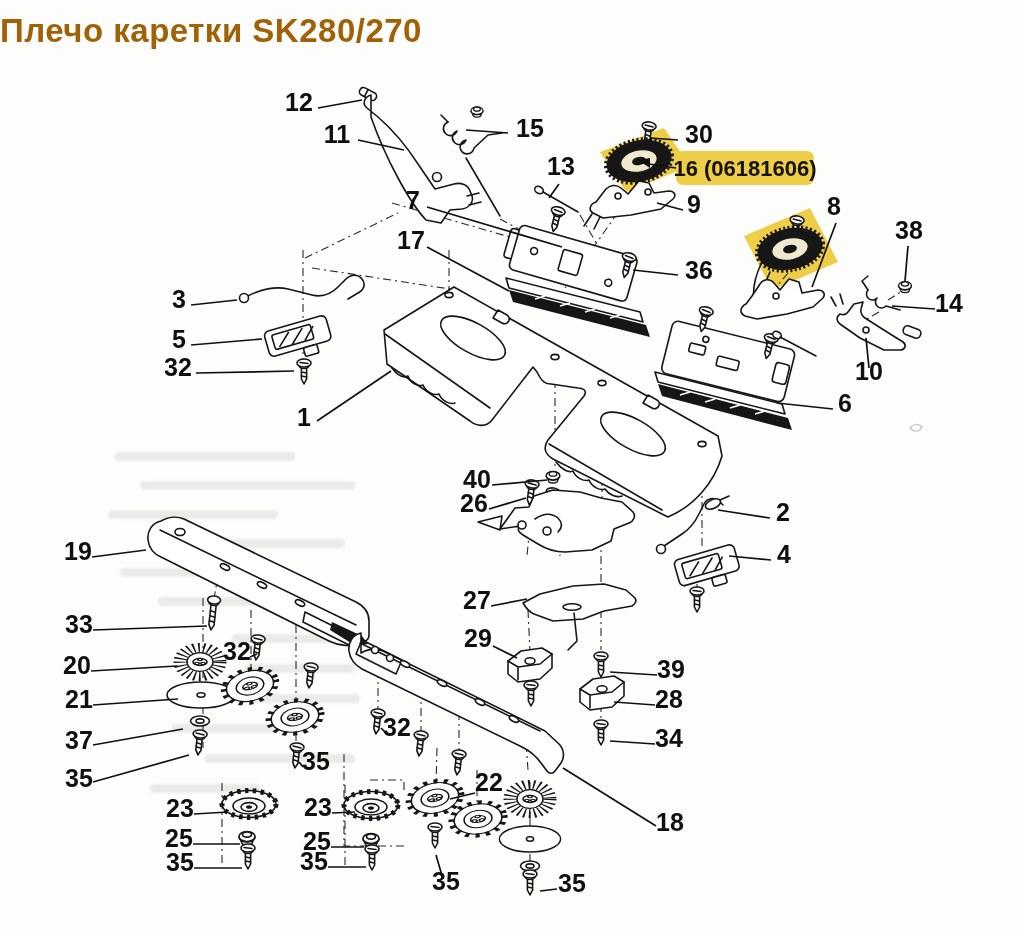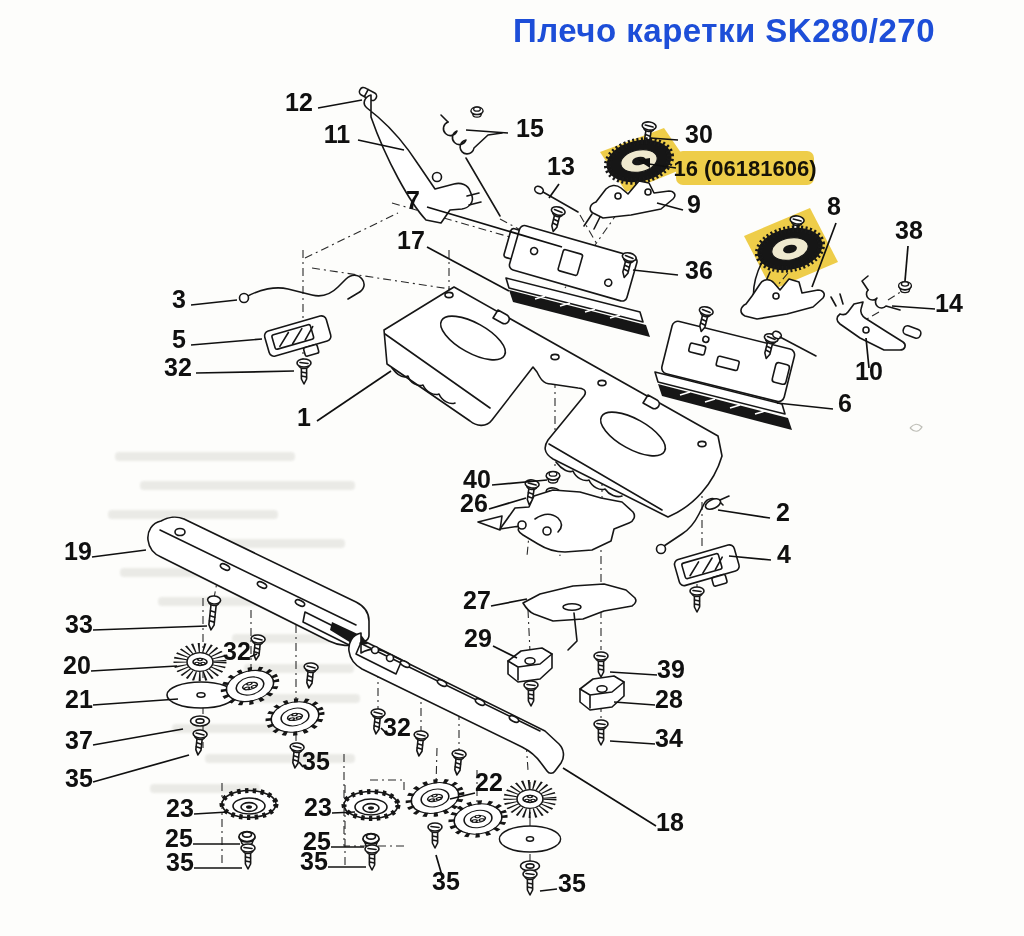--- a/index.html
+++ b/index.html
@@ -9,8 +9,8 @@
     font-family:"Liberation Sans", sans-serif;
   }
   #page-title{
-    position:absolute;left:0;top:12px;width:935px;text-align:right;
-    font-size:33px;font-weight:700;color:#1d4ed8;letter-spacing:0.5px;
+    position:absolute;left:0;top:12px;width:935px;text-align:left;
+    font-size:33px;font-weight:700;color:#a16207;letter-spacing:0.5px;
   }
   #art{position:absolute;left:0;top:0;}
   .lbl{font:700 25px "Liberation Sans", sans-serif;fill:#101010;}

